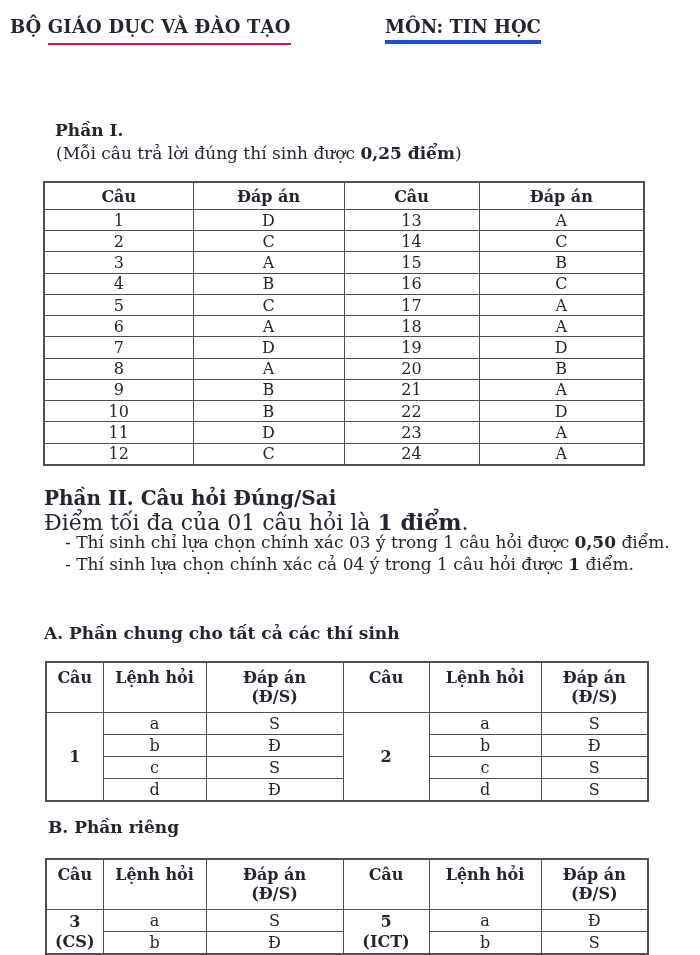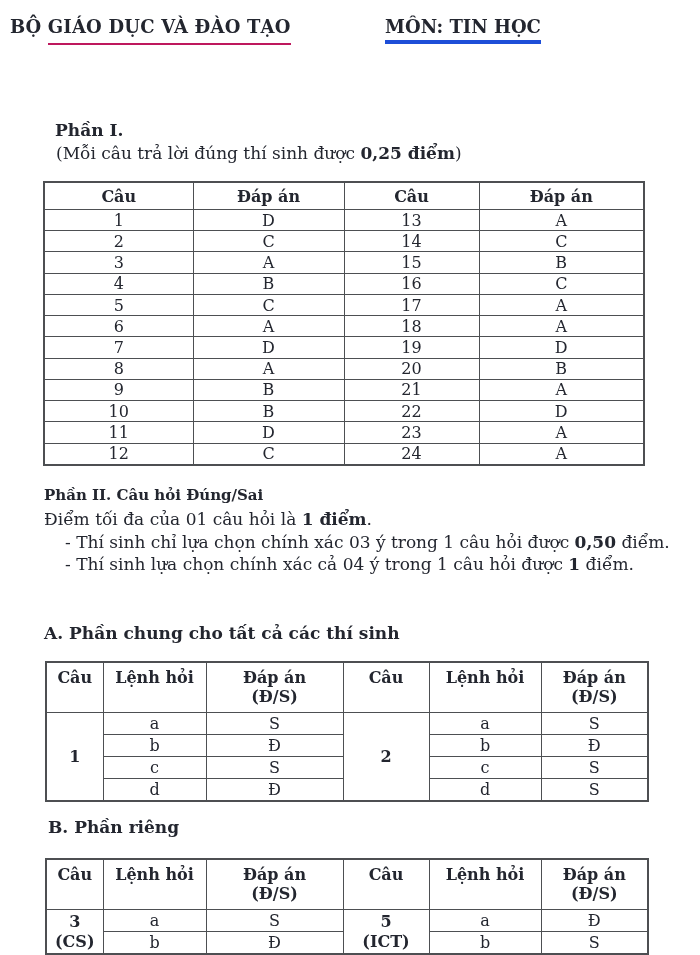--- a/index.html
+++ b/index.html
@@ -43,7 +43,7 @@
   .ds td.qcell{font-weight:bold;vertical-align:middle;line-height:20px;}
 
   
-  #p2-heading{left:44px;top:486px;font-size:15px;font-weight:bold;}
+  #p2-heading{left:44px;top:486px;font-size:20px;font-weight:bold;}
   #p2-max{left:44px;top:509px;font-size:17px;}
   #p2-bullets{left:65px;top:531px;font-size:17px;line-height:22.3px;}
   #sectionA-heading{left:44px;top:623px;font-size:17px;font-weight:bold;}

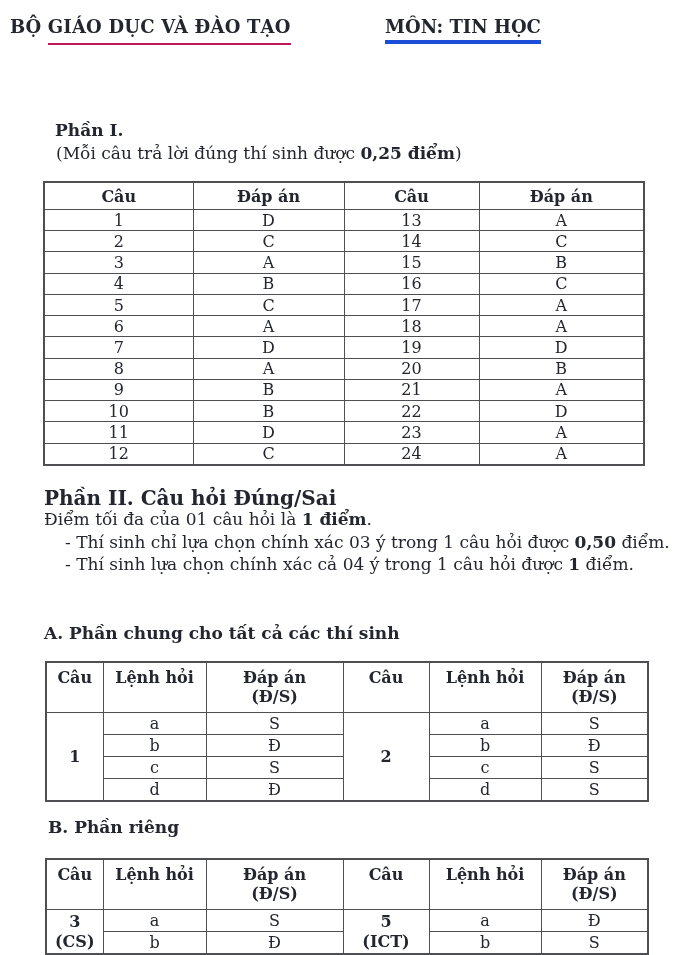--- a/index.html
+++ b/index.html
@@ -44,7 +44,7 @@
 
   
   #p2-heading{left:44px;top:486px;font-size:20px;font-weight:bold;}
-  #p2-max{left:44px;top:509px;font-size:17px;}
+  #p2-max{left:44px;top:509px;font-size:22px;}
   #p2-bullets{left:65px;top:531px;font-size:17px;line-height:22.3px;}
   #sectionA-heading{left:44px;top:623px;font-size:17px;font-weight:bold;}
   #sectionB-heading{left:48px;top:817px;font-size:17px;font-weight:bold;}

